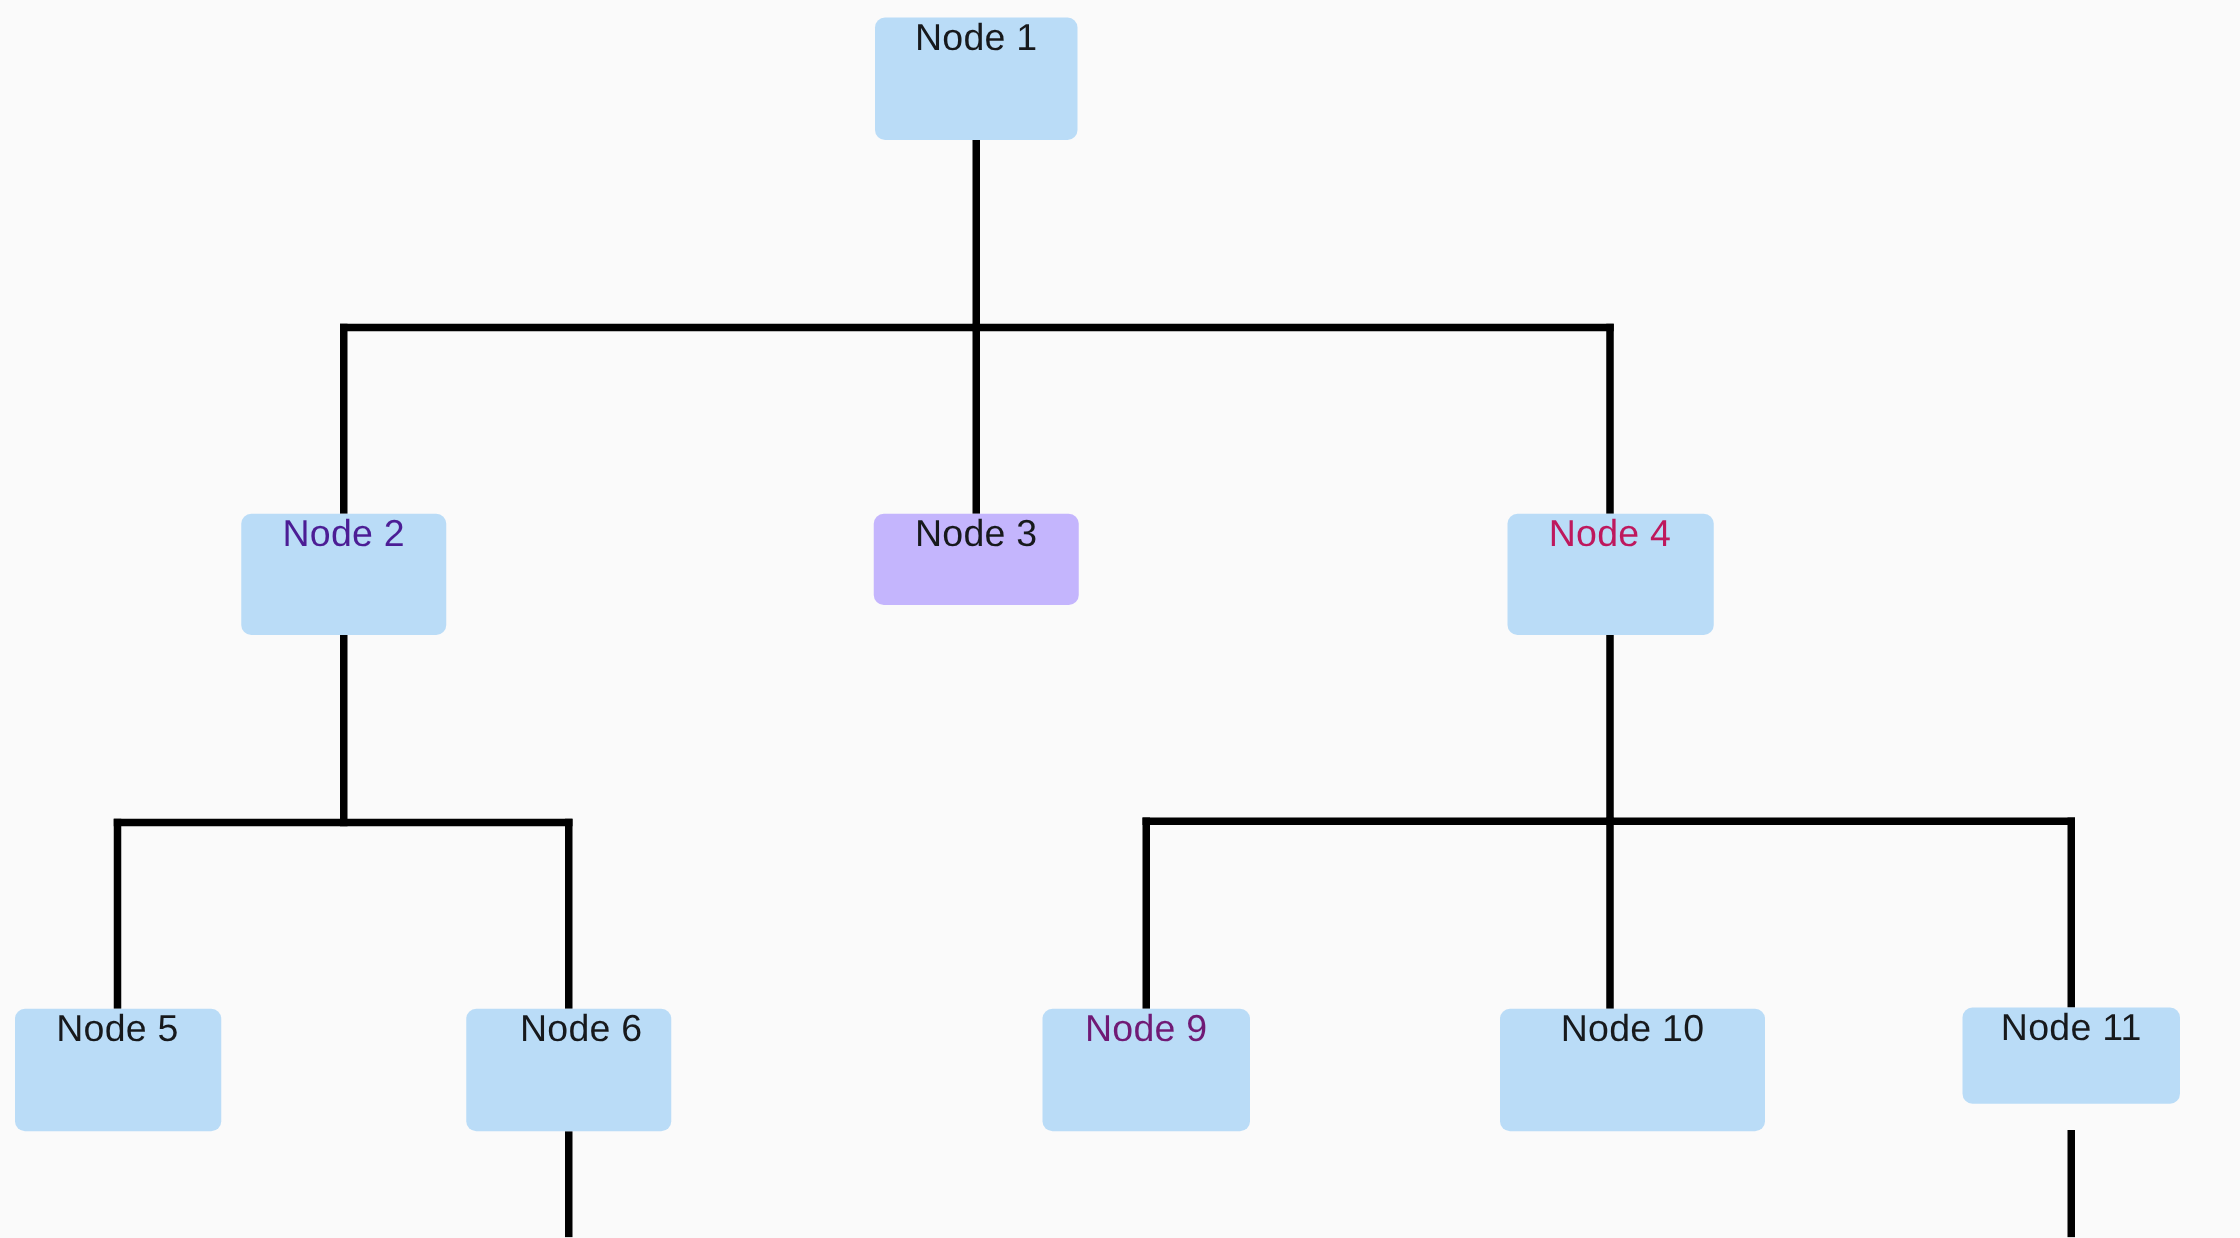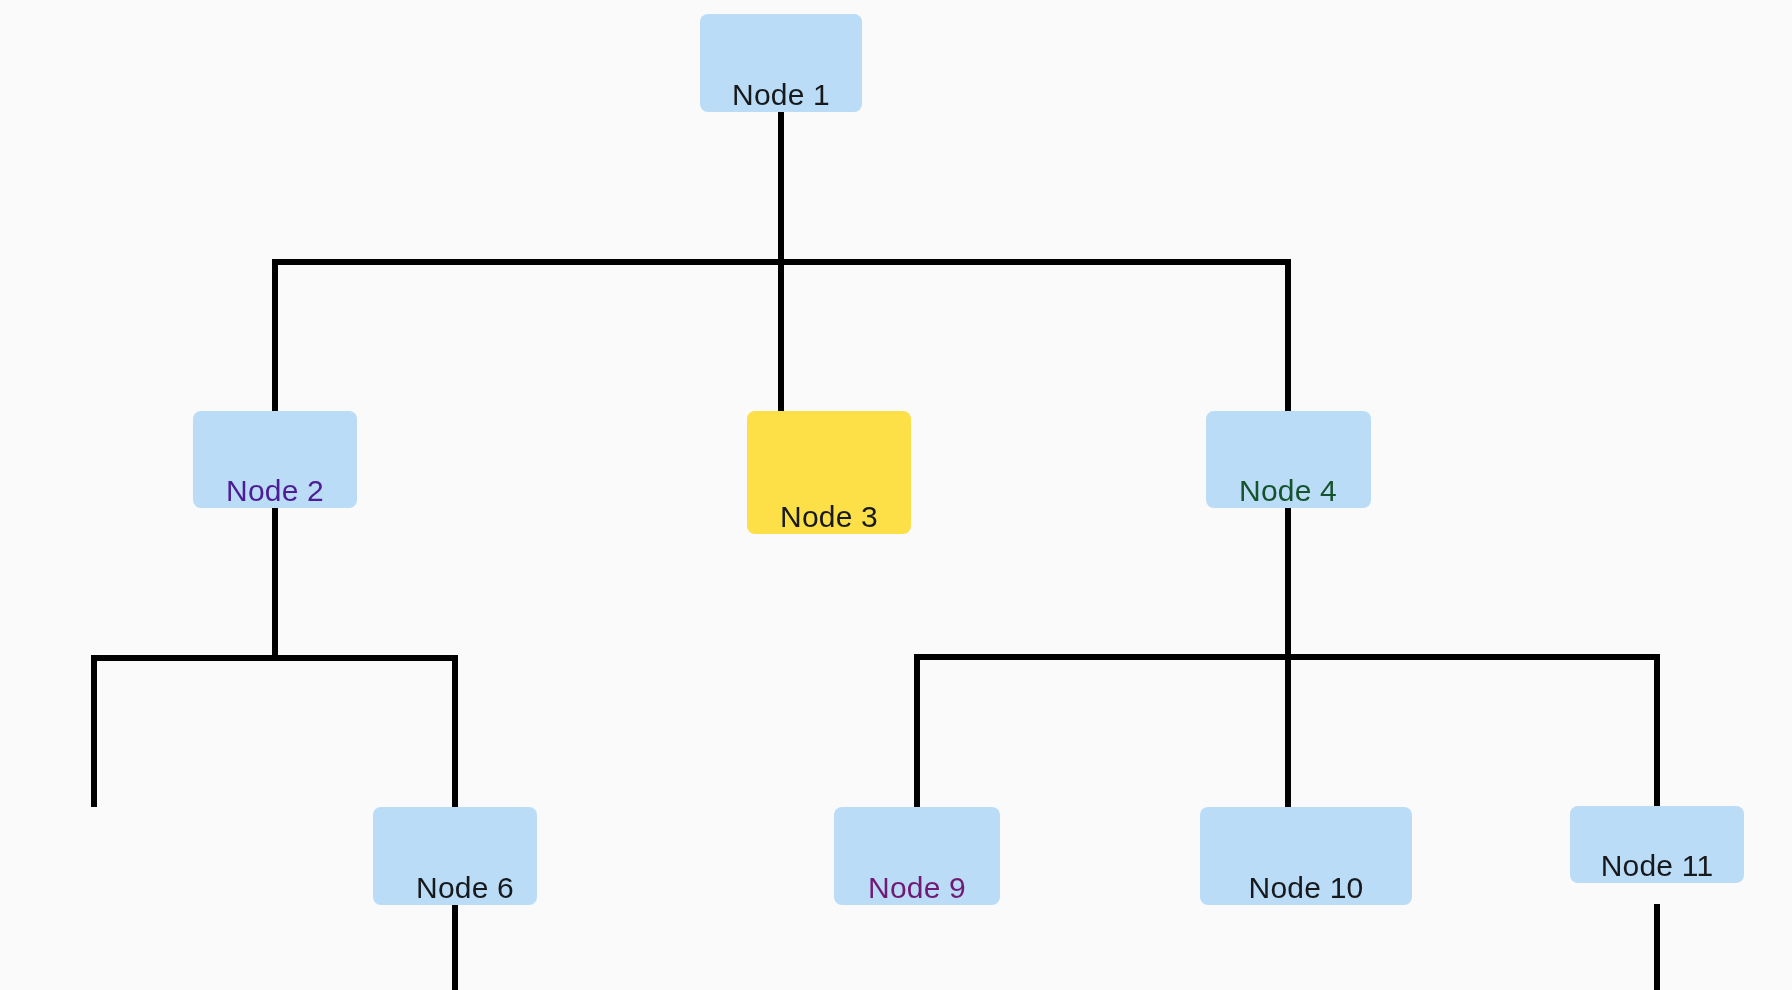--- a/index.html
+++ b/index.html
@@ -20,7 +20,7 @@
   .tree-node {
     position: absolute;
     display: flex;
-    align-items: flex-end;
+    align-items: flex-start;
     justify-content: center;
     border-radius: 8px;
     font-size: 30px;

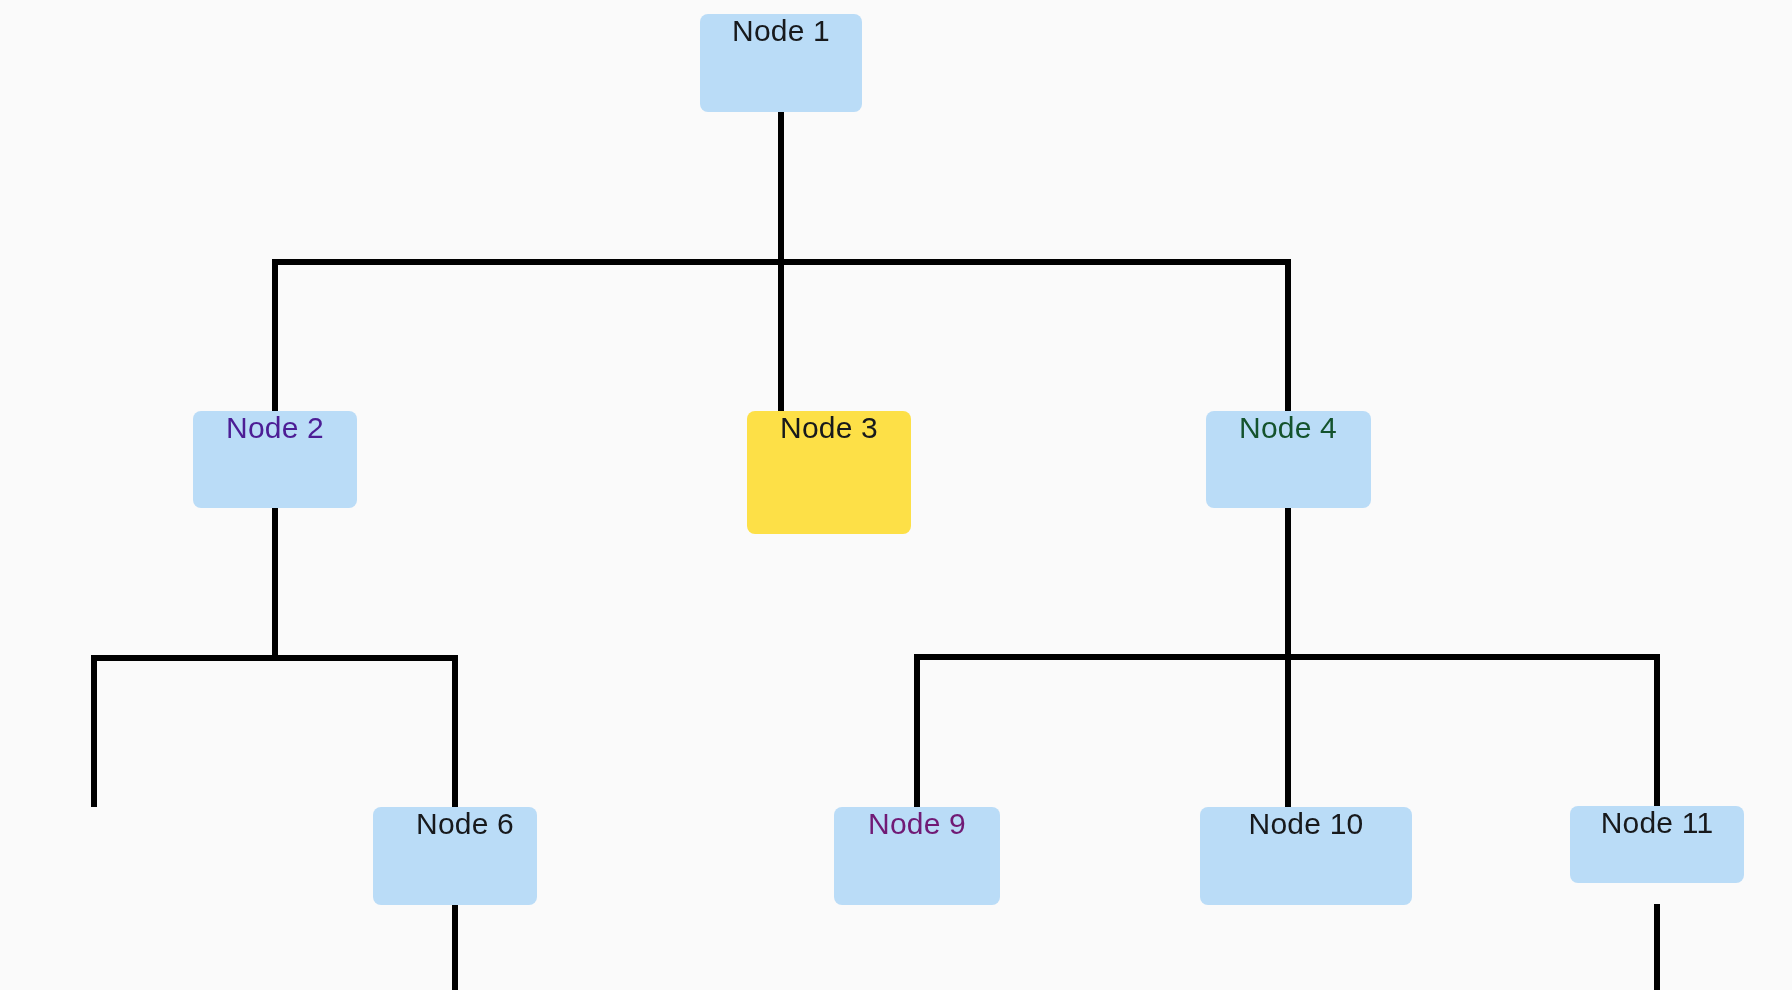--- a/index.html
+++ b/index.html
@@ -60,7 +60,7 @@
     <div class="tree-node" style="left: 193px; top: 411px; width: 164px; height: 97px; background: rgb(186, 220, 247); color: #4c1d95; border-radius: 8px;">
       <span class="node-label">Node 2</span>
     </div>
-    <div class="tree-node" style="left: 699px; top: 411px; width: 164px; height: 123px; background: #fde047; color: rgb(23, 25, 28); border-radius: 8px; margin-left: 48px;">
+    <div class="tree-node" style="left: 699px; top: 411px; width: 164px; height: 73px; background: #c4b5fd; color: rgb(23, 25, 28); border-radius: 8px;">
       <span class="node-label">Node 3</span>
     </div>
     <div class="tree-node" style="left: 1205.5px; top: 411px; width: 165px; height: 97px; background: rgb(186, 220, 247); color: #14532d; border-radius: 8px;">

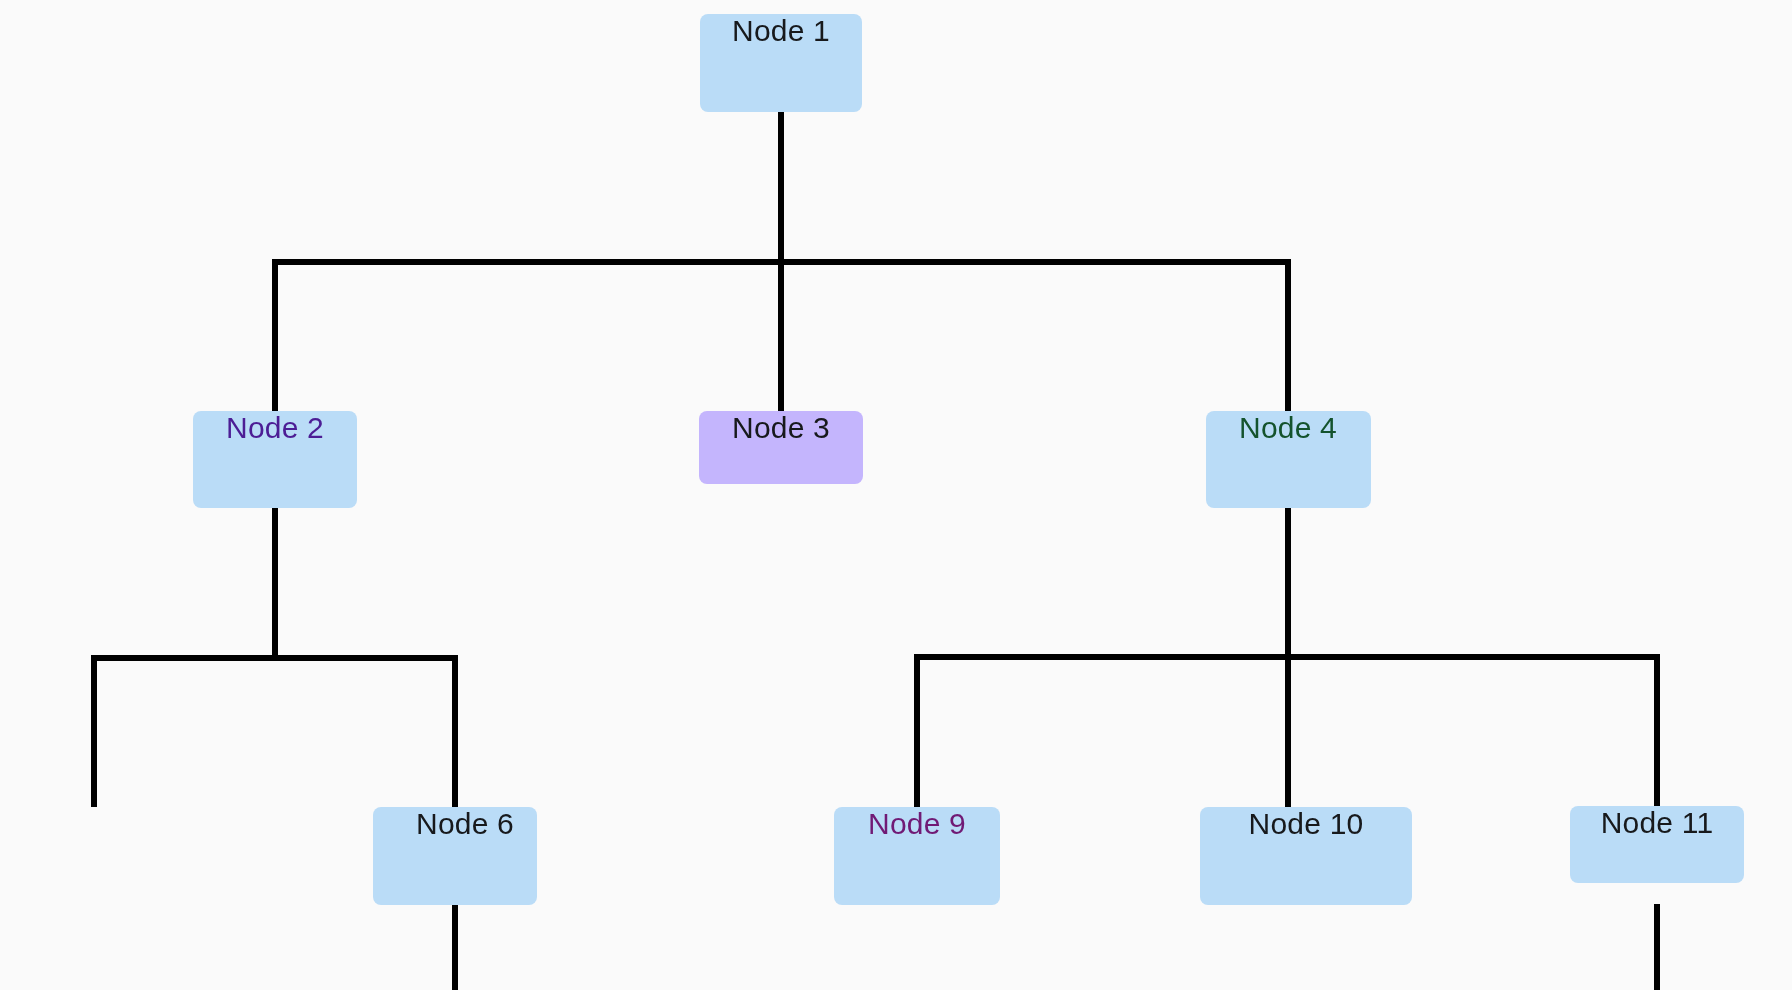--- a/index.html
+++ b/index.html
@@ -63,7 +63,7 @@
     <div class="tree-node" style="left: 699px; top: 411px; width: 164px; height: 73px; background: #c4b5fd; color: rgb(23, 25, 28); border-radius: 8px;">
       <span class="node-label">Node 3</span>
     </div>
-    <div class="tree-node" style="left: 1205.5px; top: 411px; width: 165px; height: 97px; background: rgb(186, 220, 247); color: #14532d; border-radius: 8px;">
+    <div class="tree-node" style="left: 1205.5px; top: 411px; width: 165px; height: 97px; background: rgb(186, 220, 247); color: #be185d; border-radius: 8px;">
       <span class="node-label">Node 4</span>
     </div>
     <div class="tree-node" style="left: 373px; top: 807px; width: 164px; height: 98px; background: rgb(186, 220, 247); color: rgb(23, 25, 28); border-radius: 8px; padding-left: 20px;">

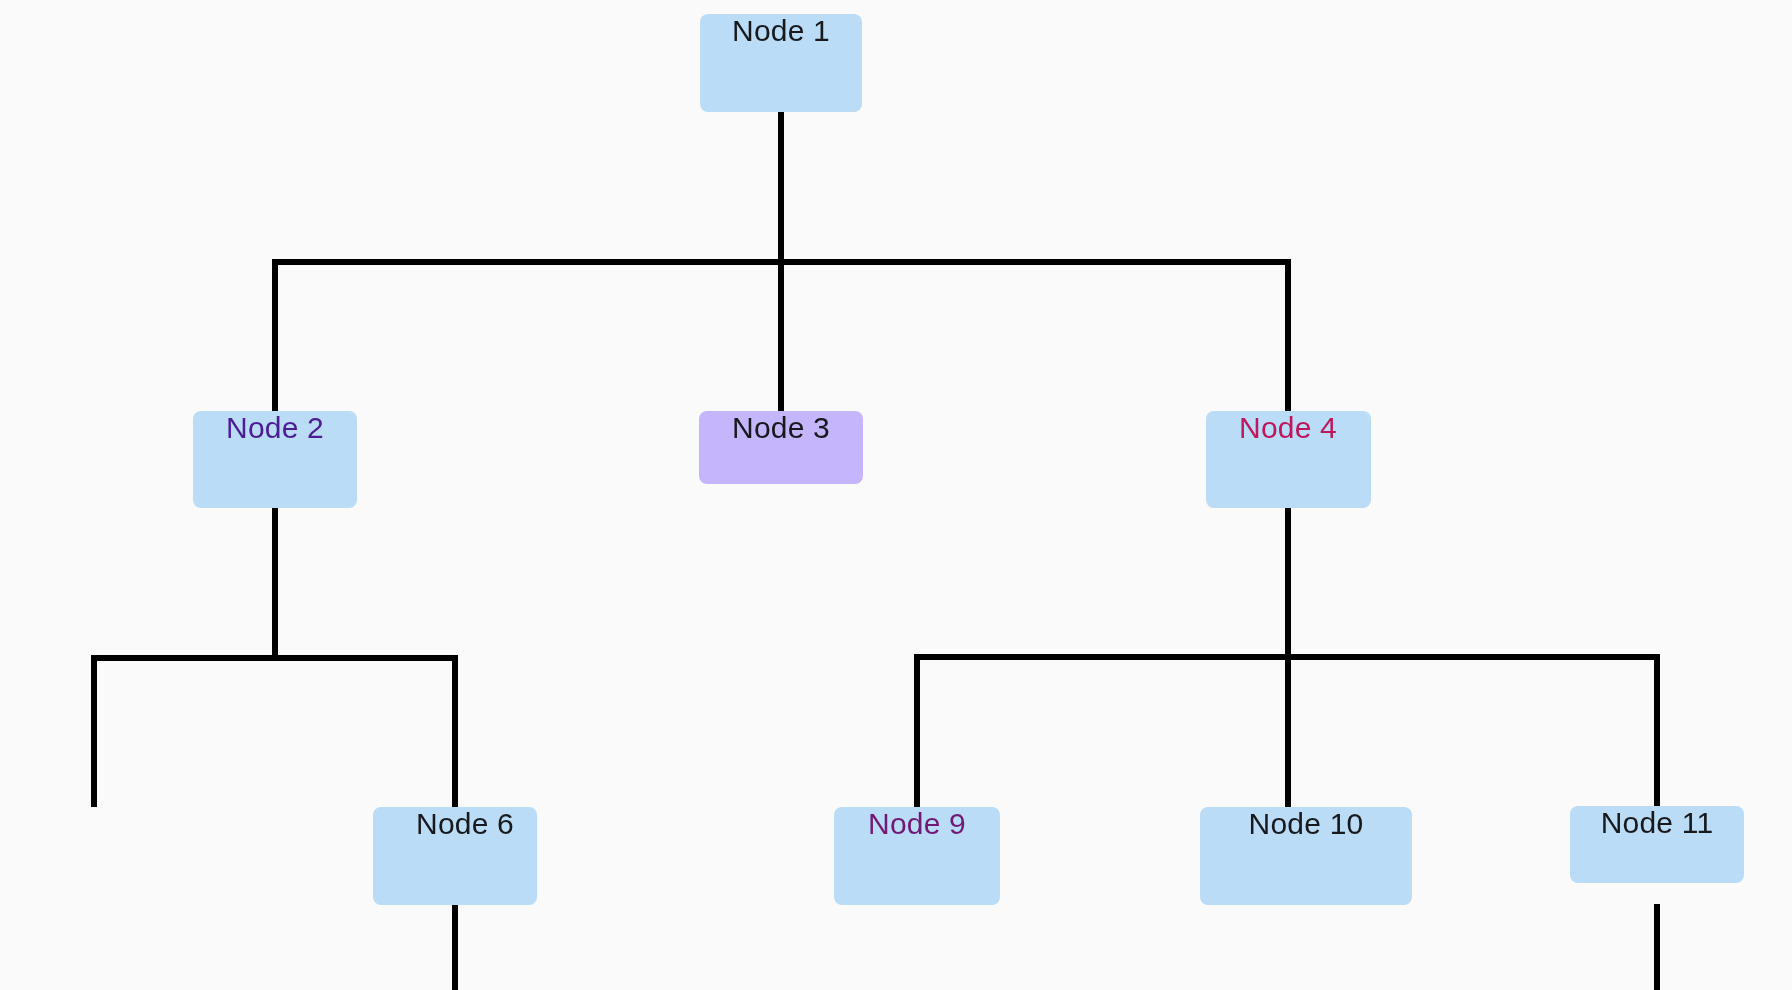--- a/index.html
+++ b/index.html
@@ -66,6 +66,9 @@
     <div class="tree-node" style="left: 1205.5px; top: 411px; width: 165px; height: 97px; background: rgb(186, 220, 247); color: #be185d; border-radius: 8px;">
       <span class="node-label">Node 4</span>
     </div>
+    <div class="tree-node" style="left: 11.5px; top: 807px; width: 165px; height: 98px; background: rgb(186, 220, 247); color: rgb(23, 25, 28); border-radius: 8px;">
+      <span class="node-label">Node 5</span>
+    </div>
     <div class="tree-node" style="left: 373px; top: 807px; width: 164px; height: 98px; background: rgb(186, 220, 247); color: rgb(23, 25, 28); border-radius: 8px; padding-left: 20px;">
       <span class="node-label">Node 6</span>
     </div>

